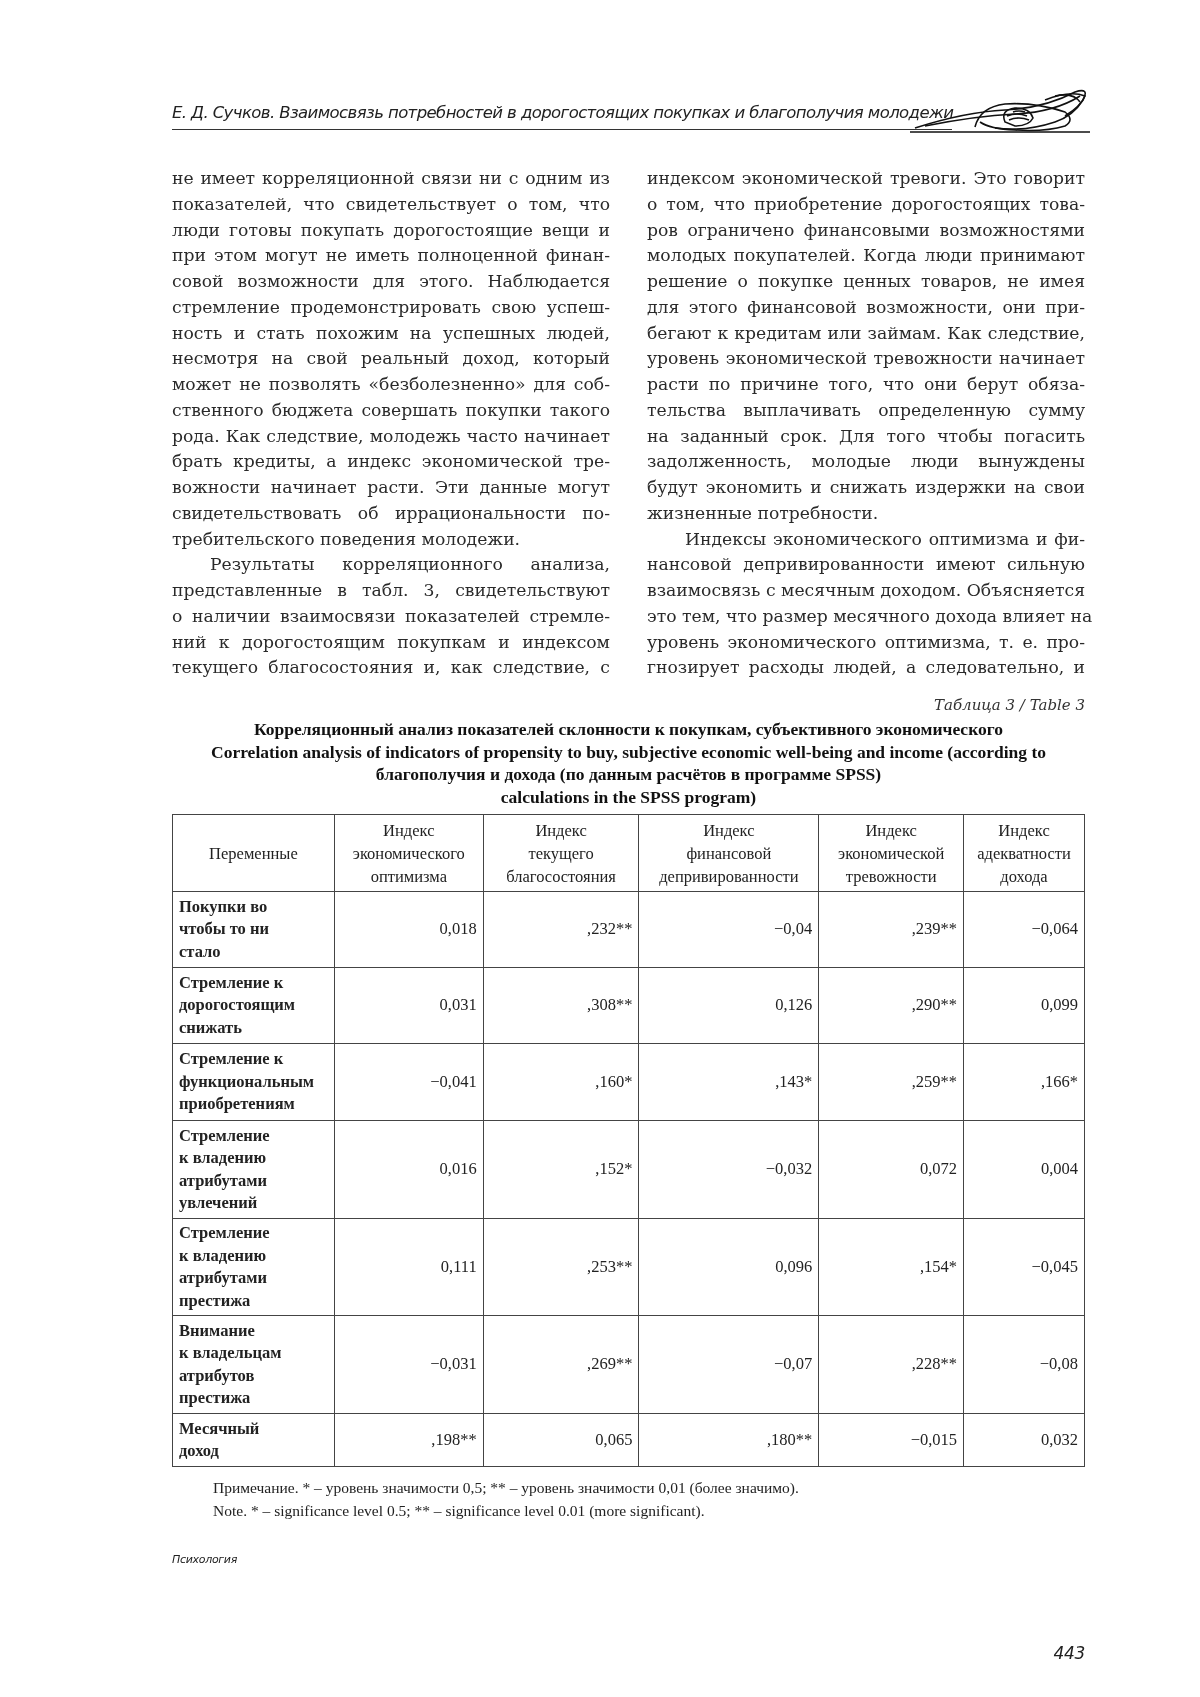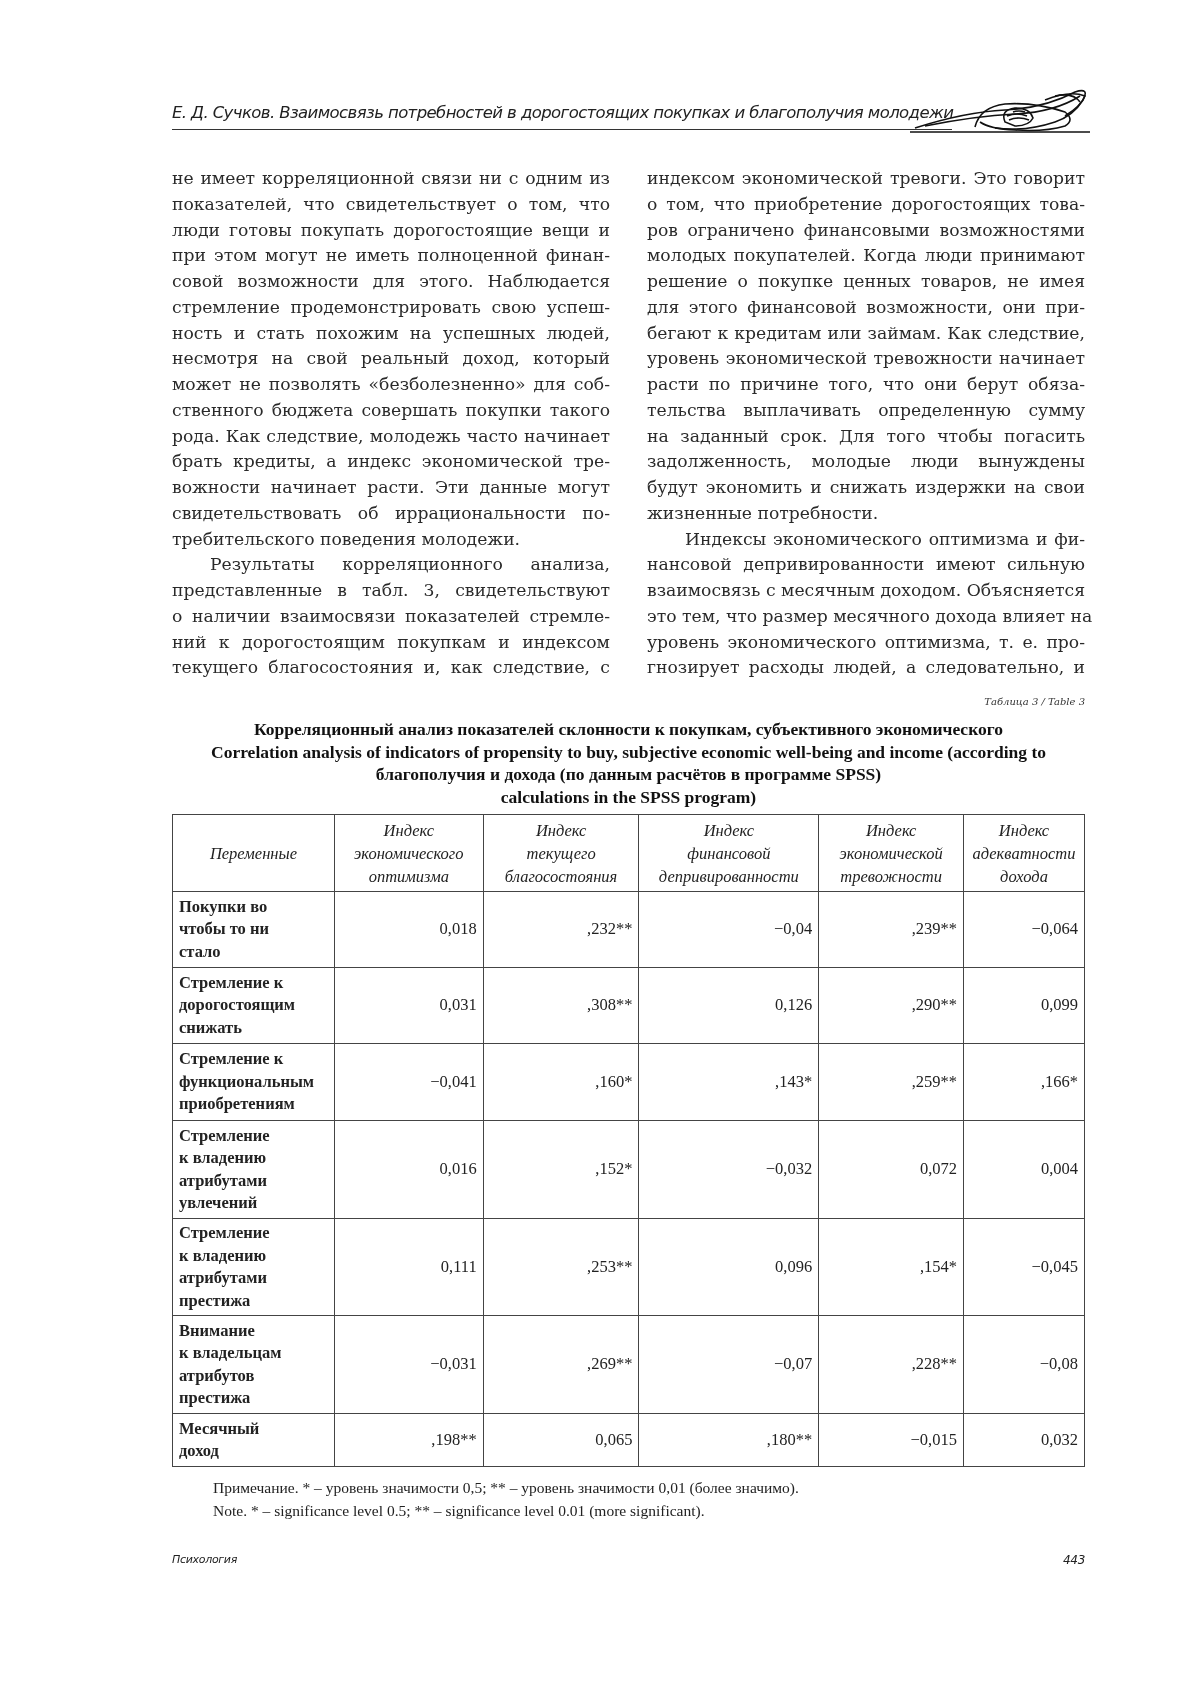--- a/index.html
+++ b/index.html
@@ -23,7 +23,7 @@
   .col-right { left: 647px; width: 438px; }
   .caption-label {
     right: 115px; top: 696px; font-family: "DejaVu Serif", serif; font-style: italic;
-    font-size: 10px; color: #333;
+    font-size: 15px; color: #333;
   }
   .caption-title {
     left: 172px; width: 913px; top: 718px; text-align: center;

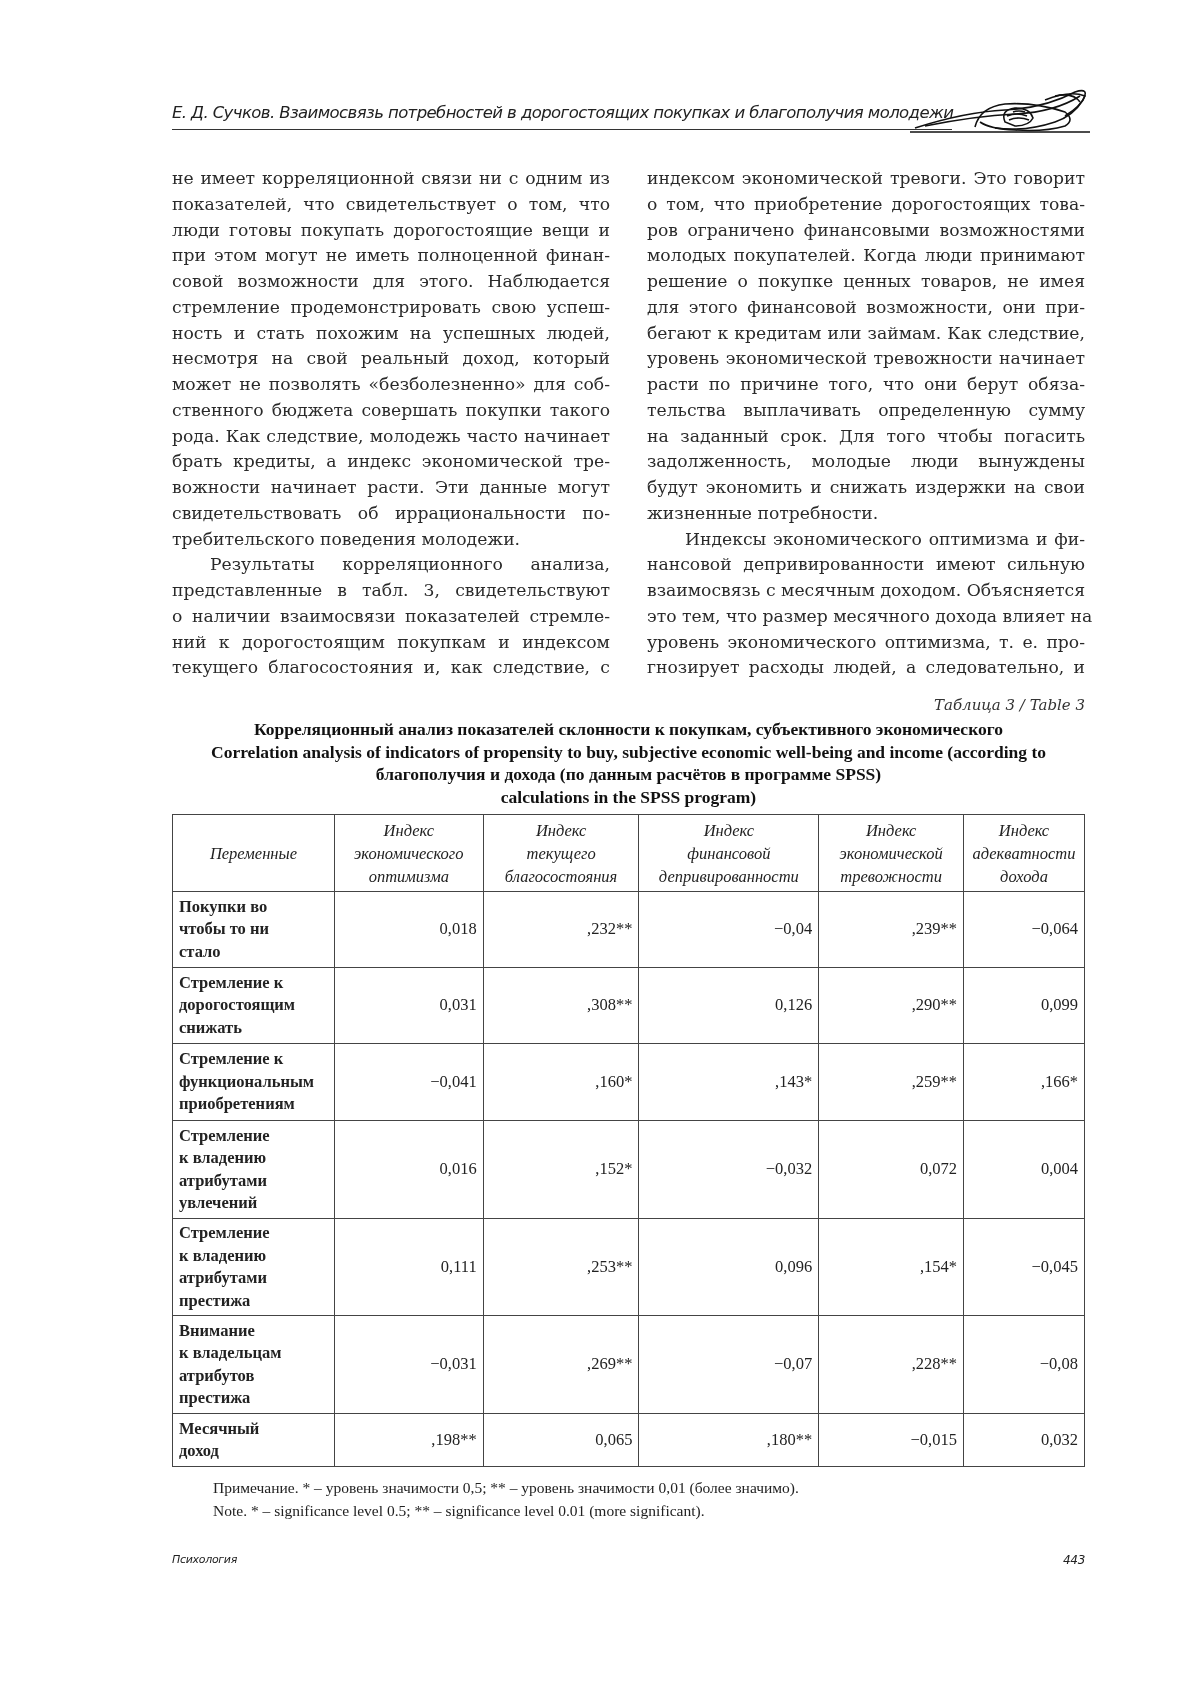--- a/index.html
+++ b/index.html
@@ -38,7 +38,7 @@
   table.corr td, table.corr th {
     border: 1.5px solid #444; font-weight: normal; padding: 0 6px; vertical-align: middle;
   }
-  table.corr th { text-align: center; line-height: 23px; height: 76px; font-style: italic; }
+  table.corr th { text-align: center; line-height: 23px; height: 76px; }
   table.corr td { text-align: right; line-height: 22.5px; }
   table.corr td.rowlabel { text-align: left; padding-left: 6px; font-weight: bold; }
   .note {

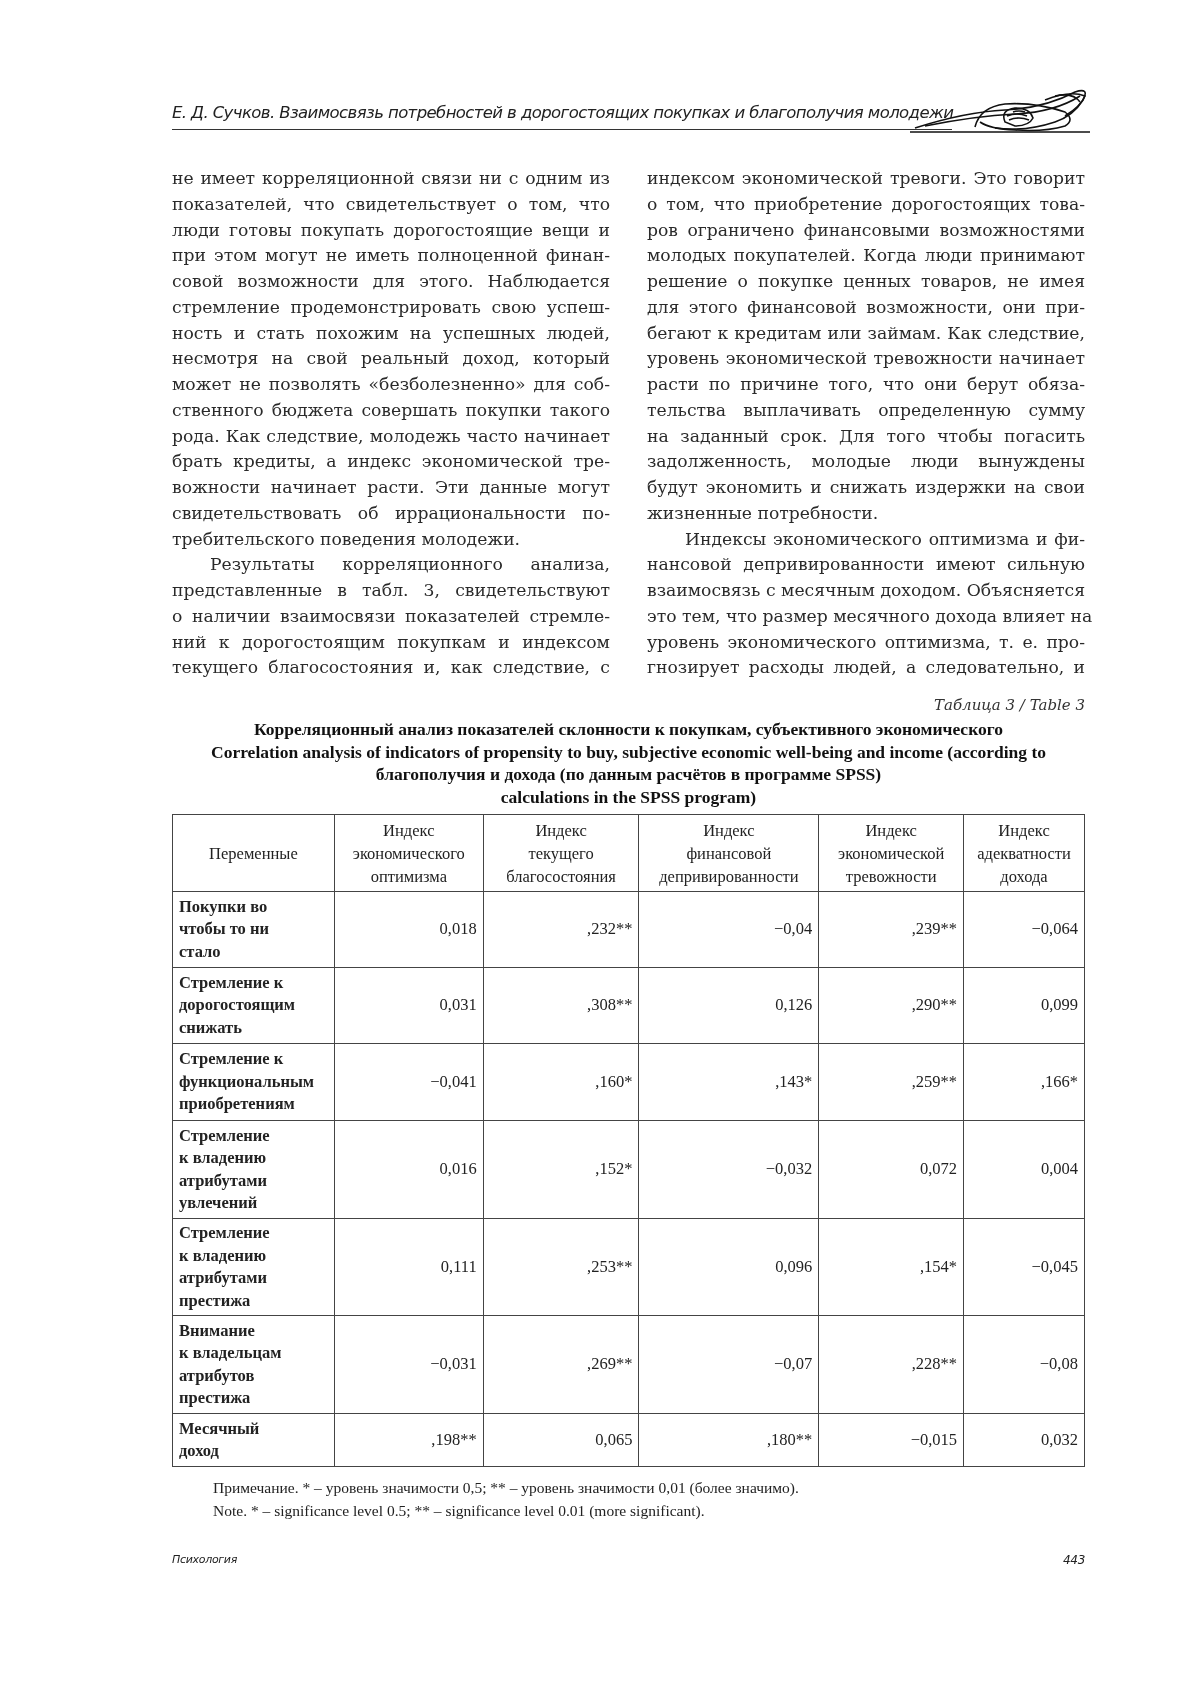--- a/index.html
+++ b/index.html
@@ -50,8 +50,8 @@
     font-size: 11px; color: #222; letter-spacing: -0.3px;
   }
   .footer-right {
-    right: 115px; top: 1553px; font-family: "DejaVu Sans", sans-serif; font-style: italic;
-    font-size: 12px; color: #222; letter-spacing: -0.3px;
+    right: 115px; top: 1643px; font-family: "DejaVu Sans", sans-serif; font-style: italic;
+    font-size: 17px; color: #222; letter-spacing: -0.3px;
   }
 </style>
 </head>

